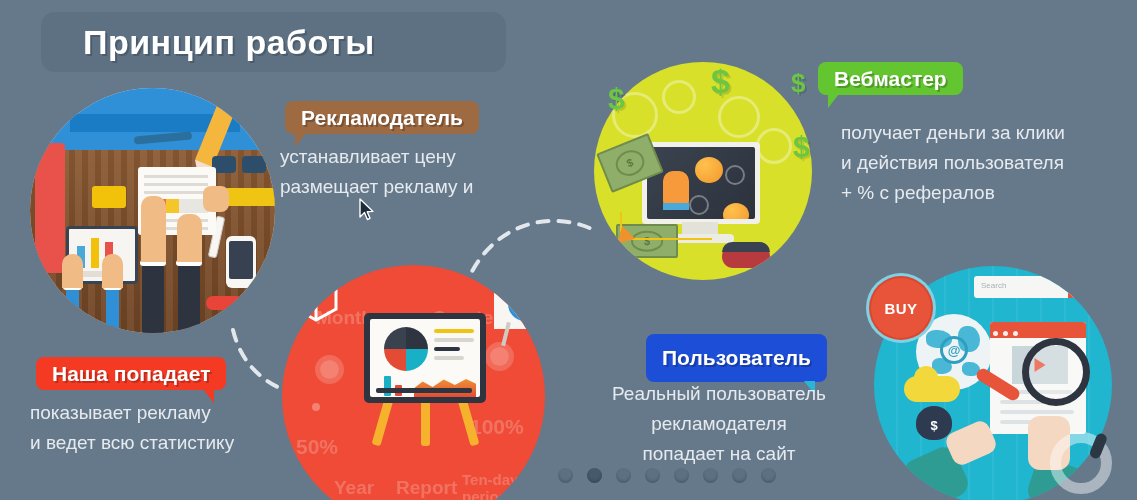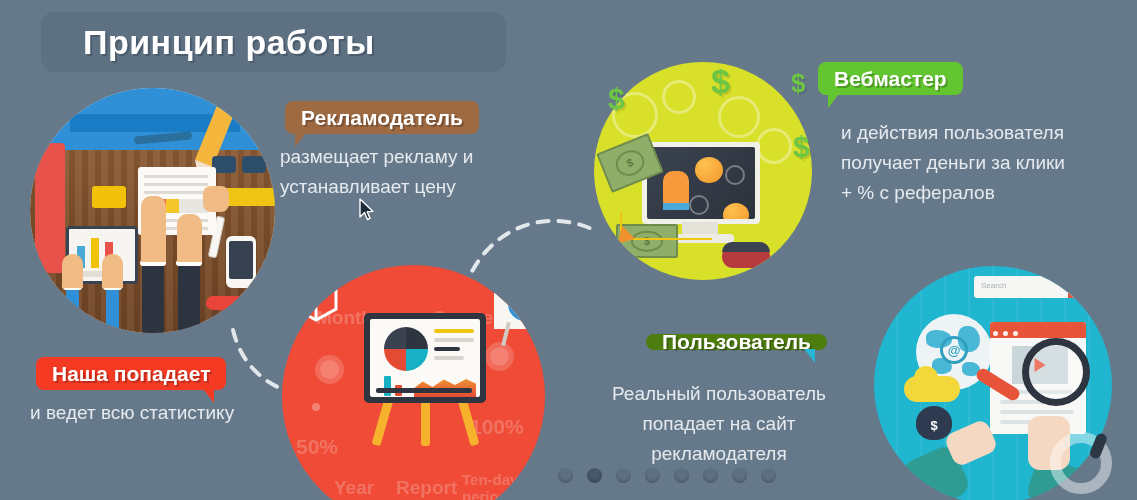--- a/index.html
+++ b/index.html
@@ -404,8 +404,8 @@
 
   <div class="bubble" id="bubble-webmaster">Вебмастер</div>
   <div class="para" id="para-webmaster">
+    <div>получает деньги за клики</div>
     <div>и действия пользователя</div>
-    <div>получает деньги за клики</div>
     <div>+ % с рефералов</div>
   </div>
 

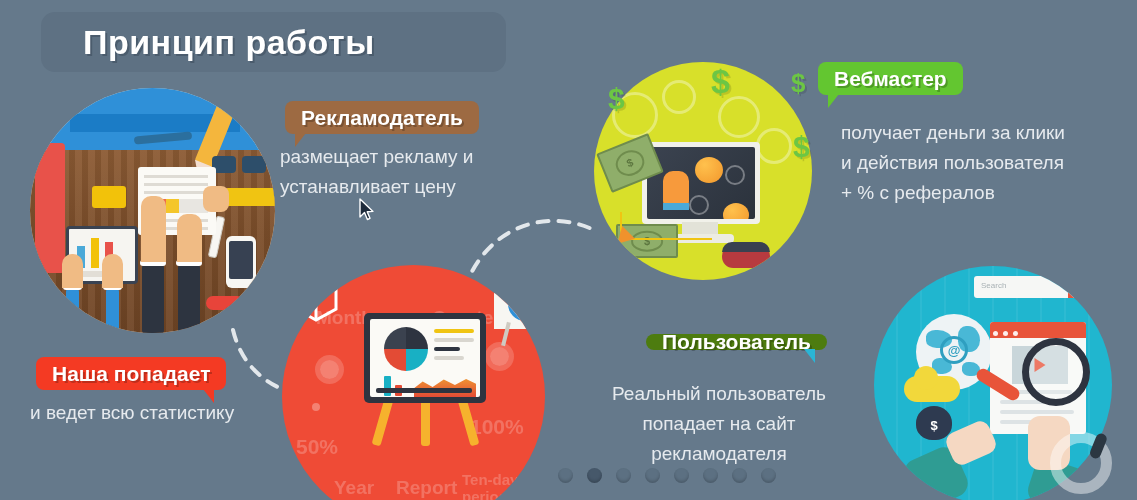--- a/index.html
+++ b/index.html
@@ -398,8 +398,8 @@
 
   <div class="bubble" id="bubble-advertiser">Рекламодатель</div>
   <div class="para" id="para-advertiser">
+    <div>устанавливает цену</div>
     <div>размещает рекламу и</div>
-    <div>устанавливает цену</div>
   </div>
 
   <div class="bubble" id="bubble-webmaster">Вебмастер</div>

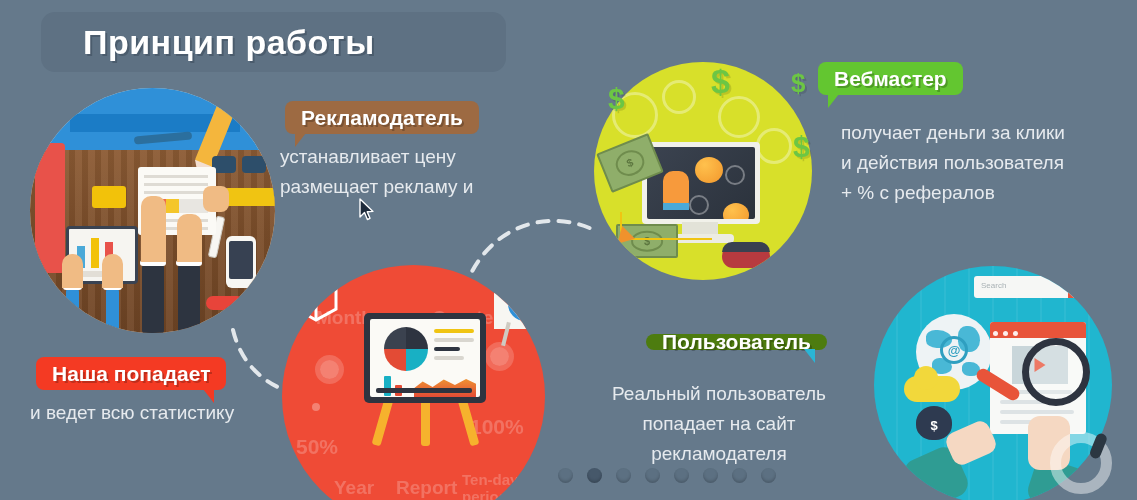--- a/index.html
+++ b/index.html
@@ -395,6 +395,9 @@
     <div class="skin" style="left:154px;top:150px;width:42px;height:54px;border-radius:12px;"></div>
   </div>
 
+  <div class="buy-badge">
+    <div class="buy-inner">BUY</div>
+  </div>
 
   <div class="bubble" id="bubble-advertiser">Рекламодатель</div>
   <div class="para" id="para-advertiser">

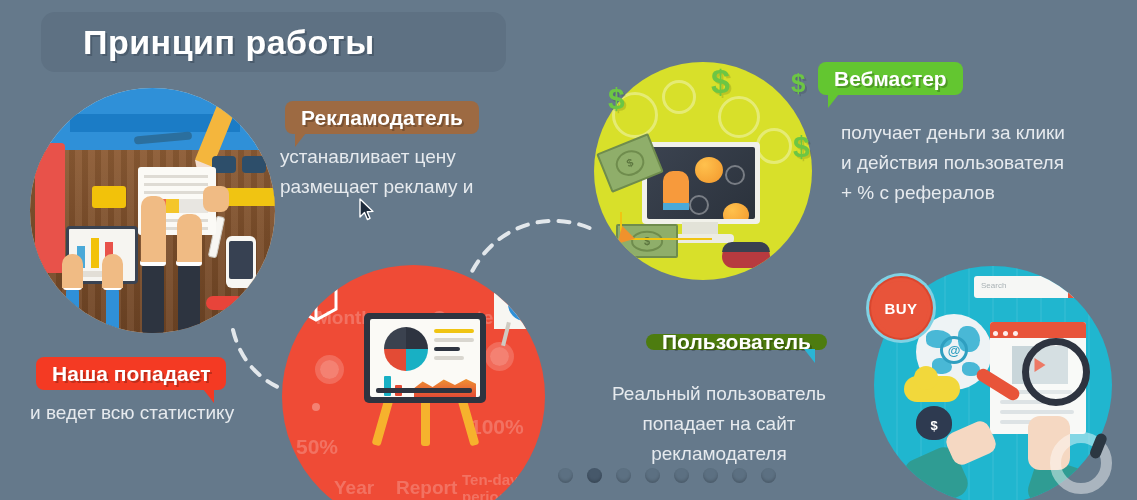--- a/index.html
+++ b/index.html
@@ -59,7 +59,7 @@
     border-left:7px solid transparent;
   }
   
-  #bubble-user{left:638px;top:334px;height:16px;background:#4d7c0f;}
+  #bubble-user{left:638px;top:334px;height:48px;background:#1d4ed8;}
   #bubble-user:after{
     right:12px;bottom:-13px;
     border-right:11px solid #2ab5d6;

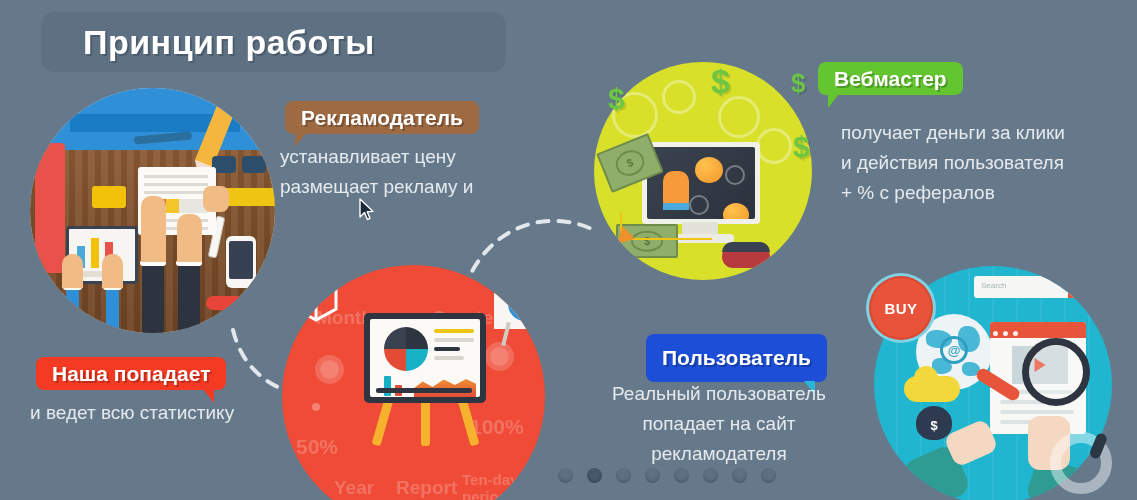--- a/index.html
+++ b/index.html
@@ -414,6 +414,7 @@
 
   <div class="bubble" id="bubble-partner">Наша попадает</div>
   <div class="para" id="para-partner">
+    <div>показывает рекламу</div>
     <div>и ведет всю статистику</div>
   </div>
 

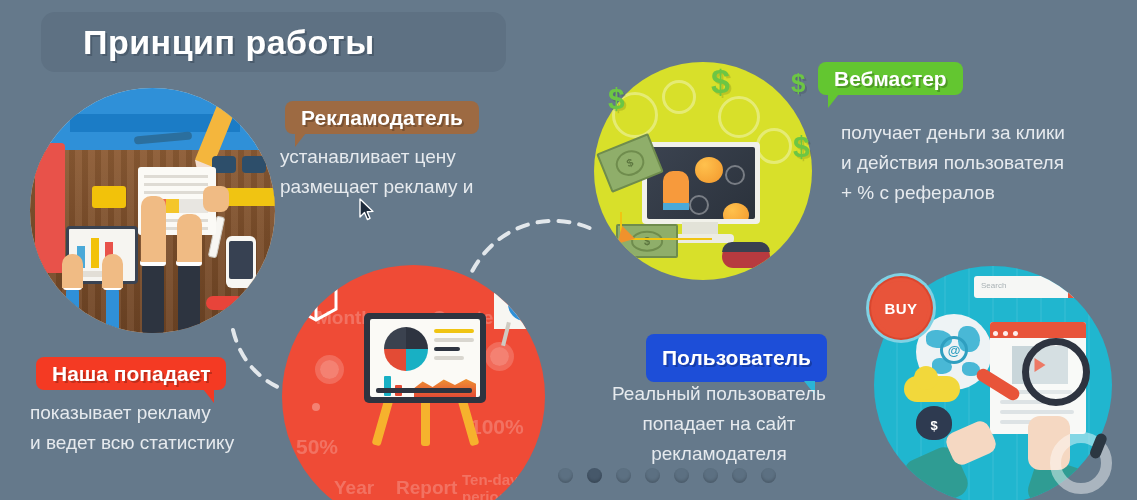--- a/index.html
+++ b/index.html
@@ -421,8 +421,8 @@
   <div class="bubble" id="bubble-user">Пользователь</div>
   <div class="para" id="para-user">
     <div>Реальный пользователь</div>
+    <div>рекламодателя</div>
     <div>попадает на сайт</div>
-    <div>рекламодателя</div>
   </div>
 
   <div id="carousel">

